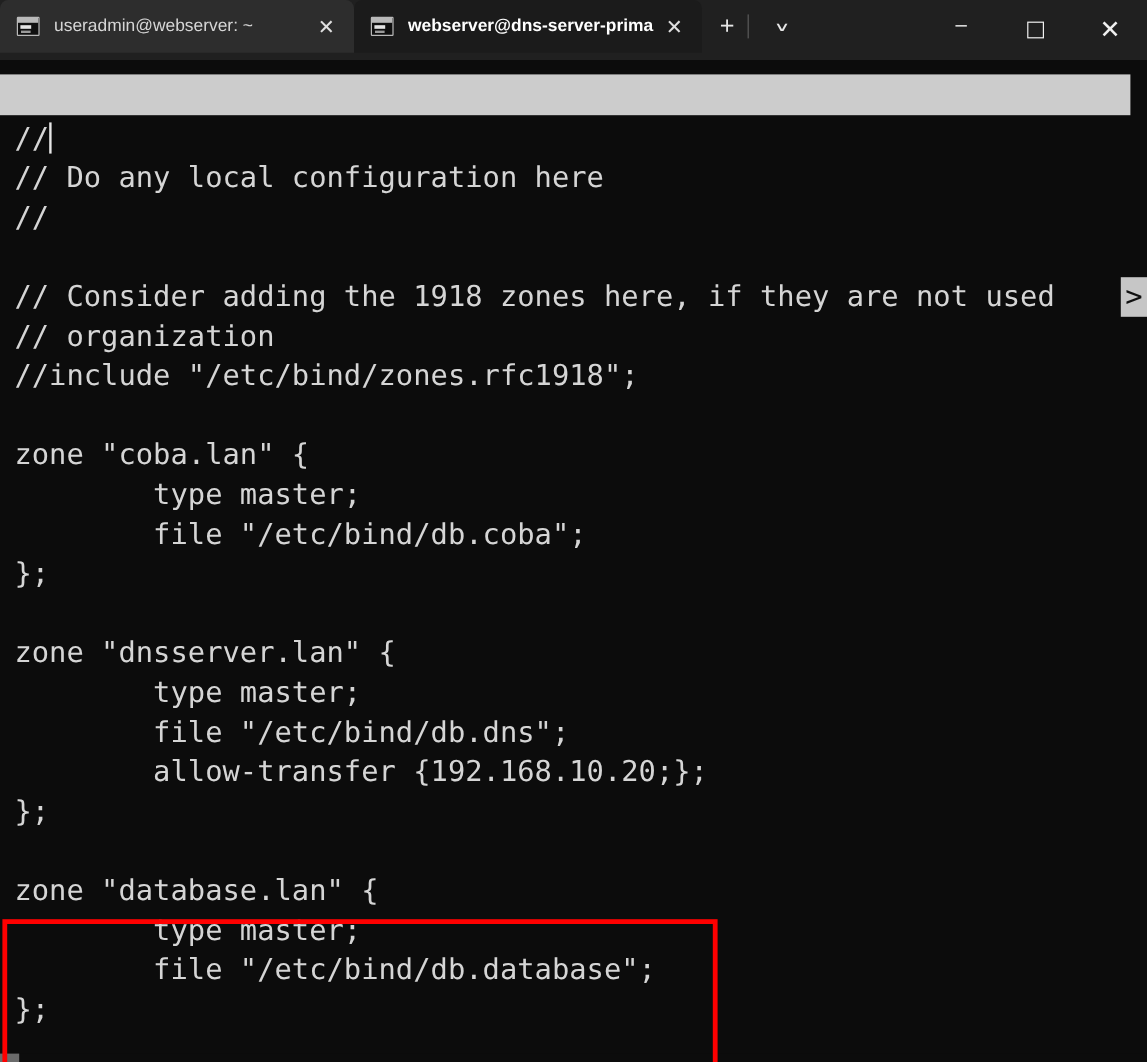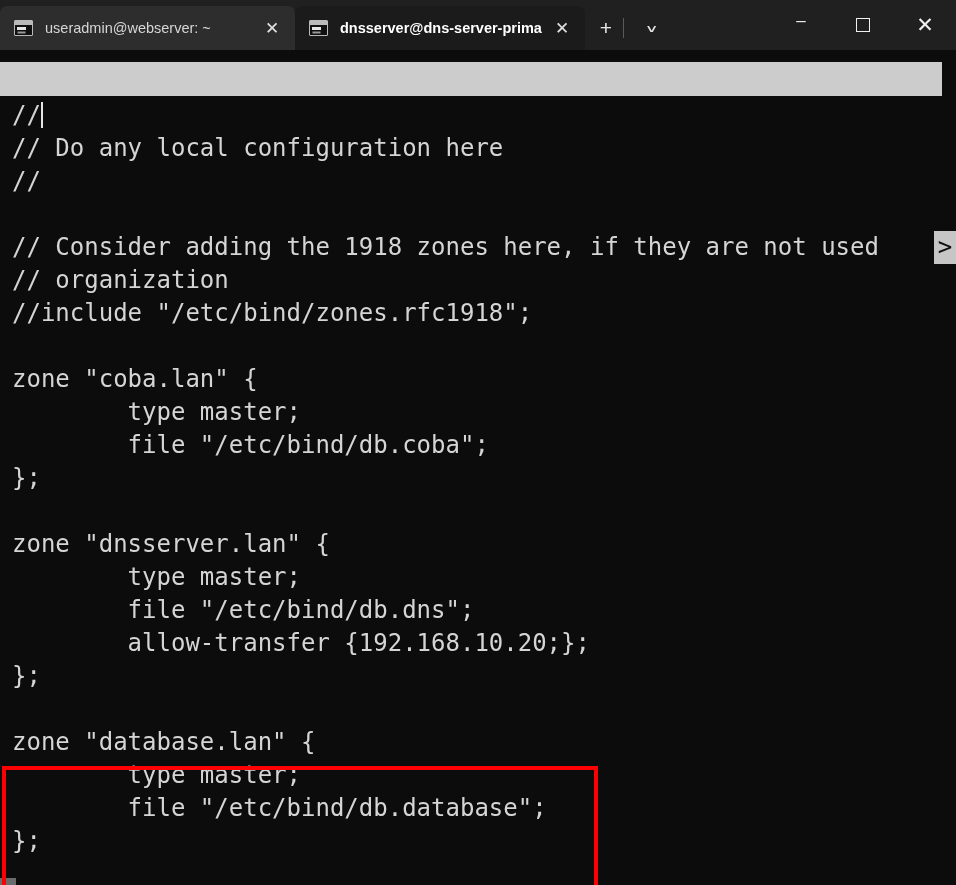--- a/index.html
+++ b/index.html
@@ -18,7 +18,7 @@
     display:flex;
     align-items:flex-end;
   }
-  .tabstrip { display:flex; align-items:flex-end; height:50px; }
+  .tabstrip { display:flex; height:50px; }
 
   .tab {
     position:relative;

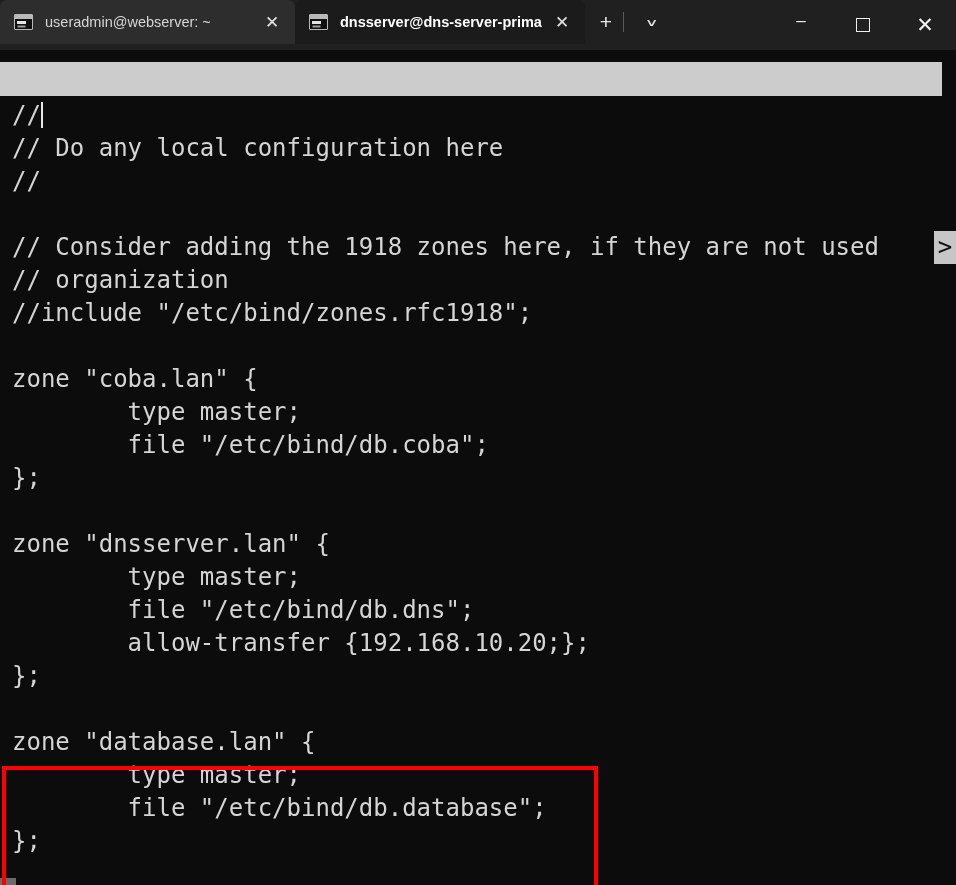--- a/index.html
+++ b/index.html
@@ -175,7 +175,7 @@
 
     <div class="tab active">
       <span class="tab-icon"></span>
-      <span class="tab-title">dnsserver@dns-server-prima</span>
+      <span class="tab-title">webserver@dns-server-prima</span>
       <span class="tab-close">✕</span>
     </div>
 

